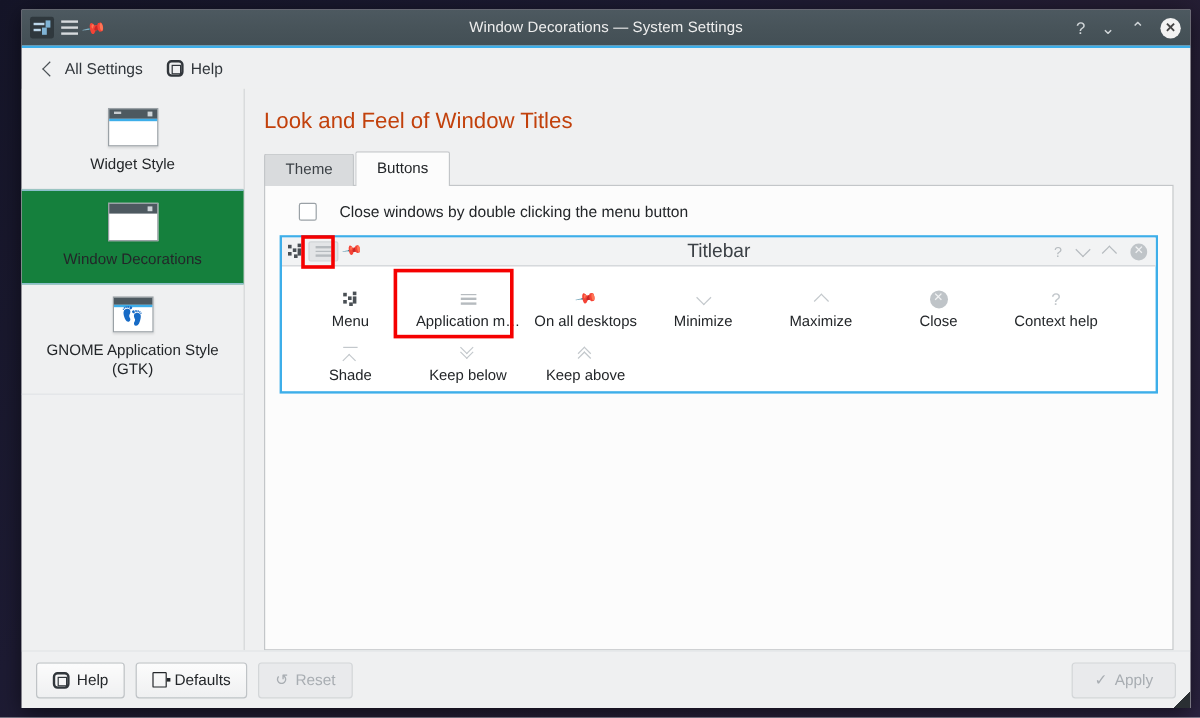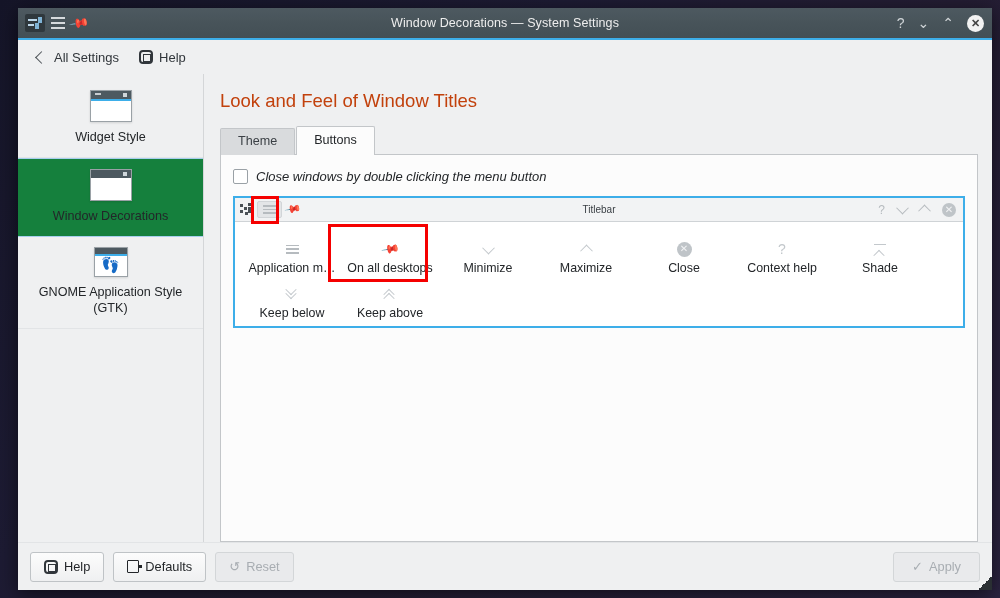--- a/index.html
+++ b/index.html
@@ -114,7 +114,7 @@
     min-height:0;
   }
   
-  .checkrow { display:flex; align-items:center; gap:8px; margin: 2px 0 12px 0; cursor:pointer;font-style:italic;}
+  .checkrow { display:flex; align-items:center; gap:19px; margin: 2px 0 12px 16px; cursor:pointer;}
   .cbox { width:15px; height:15px; border:1.5px solid #9aa1a6; background:#fff; border-radius:2px; flex:0 0 auto;}
   .checklabel { font-size:13px; color:#232629;}
   

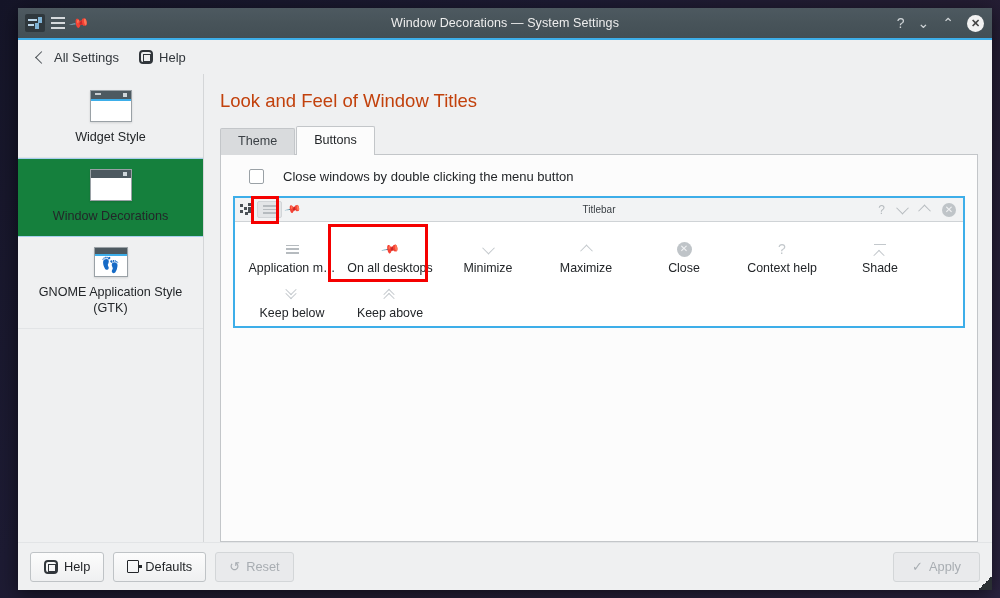--- a/index.html
+++ b/index.html
@@ -125,7 +125,7 @@
   }
   .ptb-left { display:flex; align-items:center; gap:4px; padding-left:5px; z-index:2;}
   .ptb-right { position:absolute; right:7px; top:0; height:100%; display:flex; align-items:center; gap:13px; z-index:2;}
-  .ptb-title { position:absolute; inset:0; display:flex; align-items:center; justify-content:center; font-size:10px; color:#3b4045; z-index:1;}
+  .ptb-title { position:absolute; inset:0; display:flex; align-items:center; justify-content:center; font-size:16px; color:#3b4045; z-index:1;}
   .menuglyph {
     width:13px; height:13px; position:relative; display:inline-block;
   }

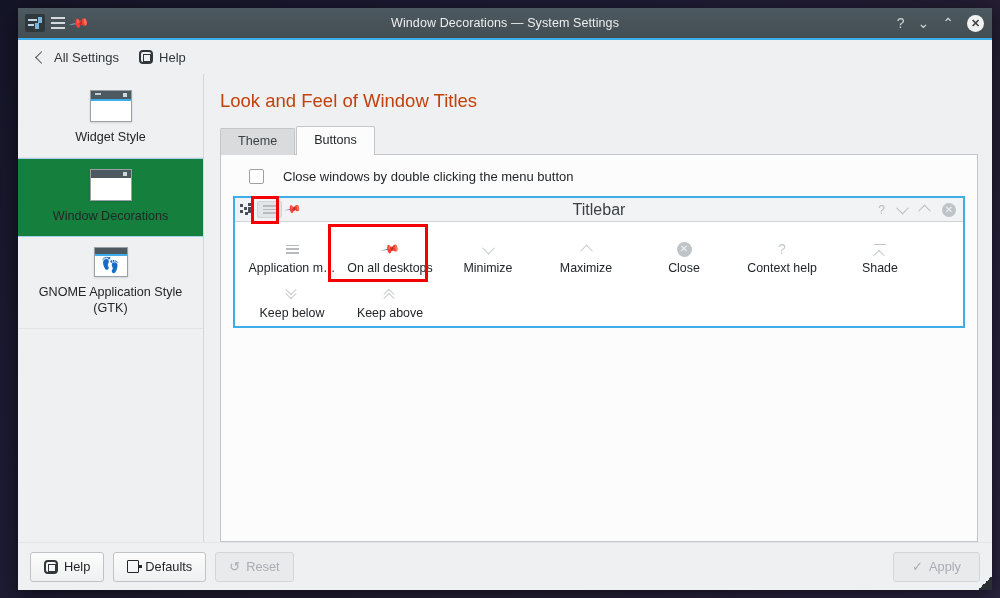--- a/index.html
+++ b/index.html
@@ -290,6 +290,19 @@
           <div class="btn-area">
             <div class="btn-grid">
 
+              <div class="btn-cell">
+                <div class="gl">
+                  <span class="menuglyph">
+                    <span class="px" style="left:0;top:1px"></span>
+                    <span class="px" style="left:0;top:7px"></span>
+                    <span class="px" style="left:4px;top:4px"></span>
+                    <span class="px" style="left:8px;top:0px"></span>
+                    <span class="px" style="left:8px;top:4px;height:6px"></span>
+                    <span class="px" style="left:5px;top:9px"></span>
+                  </span>
+                </div>
+                <div class="nm">Menu</div>
+              </div>
 
               <div class="btn-cell" style="position:relative;">
                 <div class="gl">

